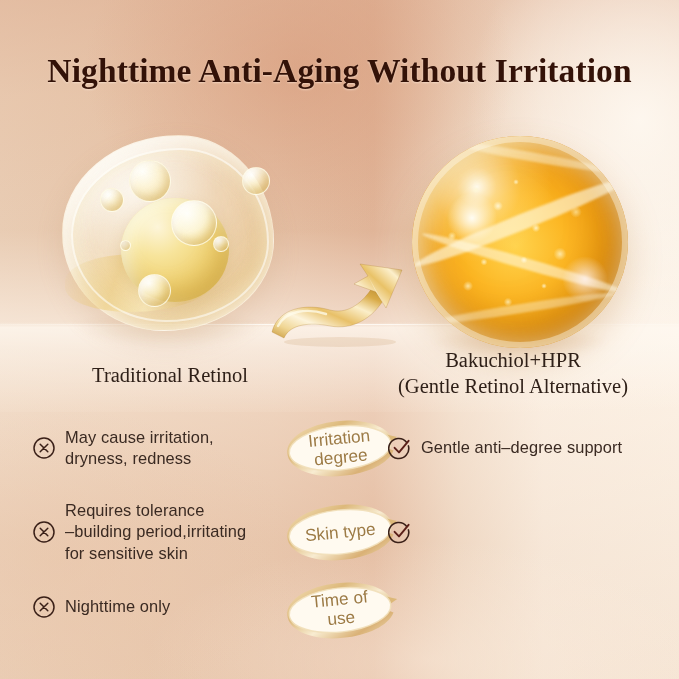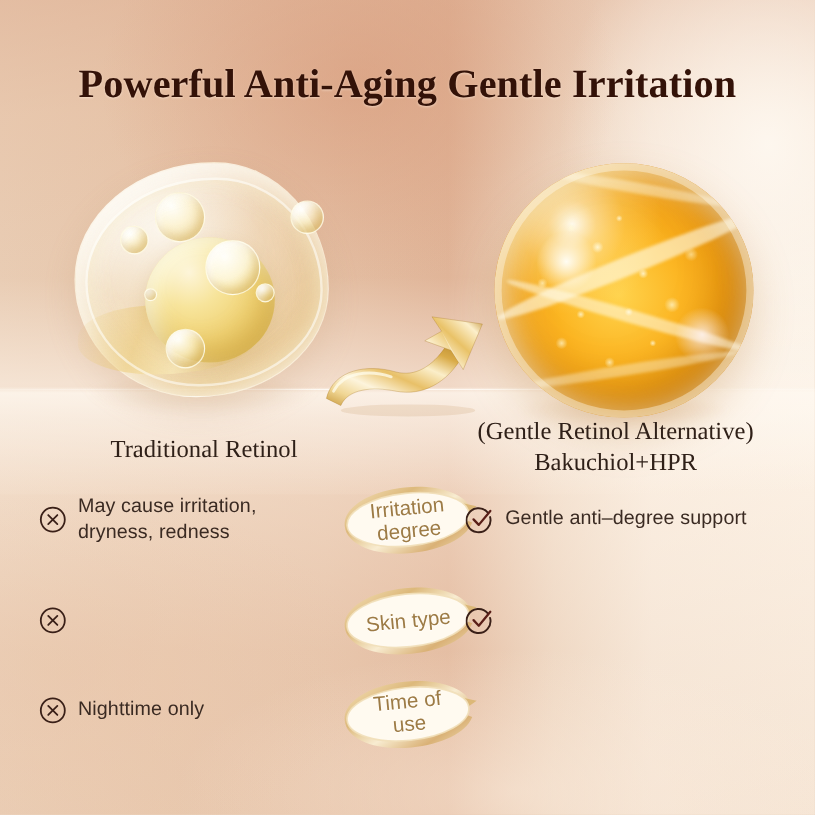--- a/index.html
+++ b/index.html
@@ -256,7 +256,7 @@
 <div id="bg-blush"></div>
 <div id="bg-surface"></div>
 
-<div id="title">Powerful Anti-Aging Gentle Irritation</div>
+<div id="title">Nighttime Anti-Aging Without Irritation</div>
 
 <div id="product-left" class="product-stage">
   <div class="droplet-shadow"></div>

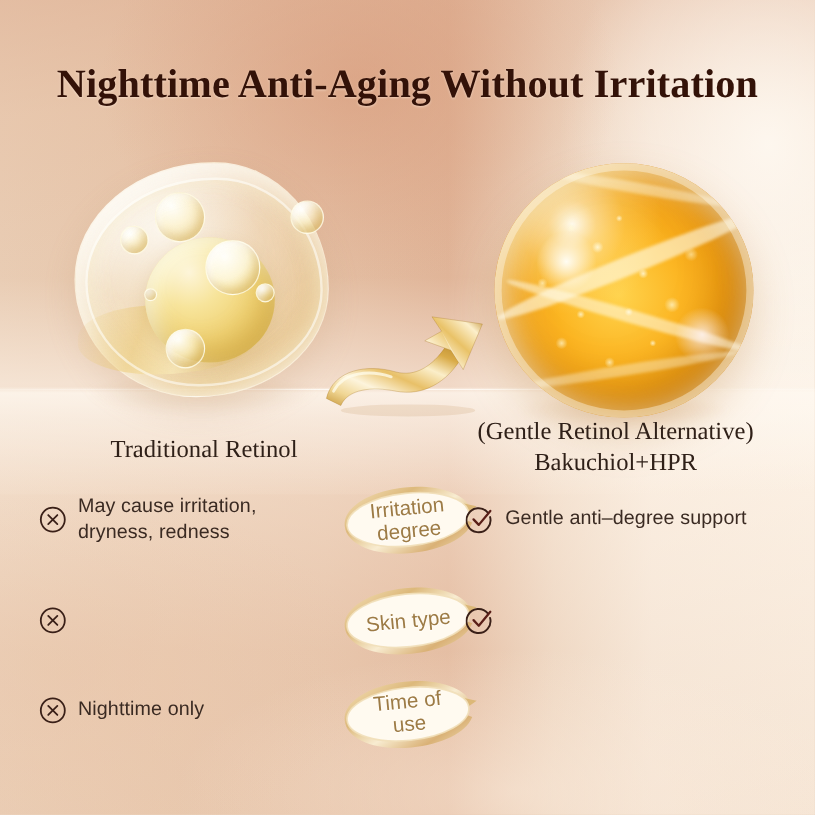--- a/index.html
+++ b/index.html
@@ -318,8 +318,8 @@
 
 <div id="caption-left" class="caption">Traditional Retinol</div>
 <div id="caption-right" class="caption">
+  <div>Bakuchiol+HPR</div>
   <div>(Gentle Retinol Alternative)</div>
-  <div>Bakuchiol+HPR</div>
 </div>
 
 <div id="compare">

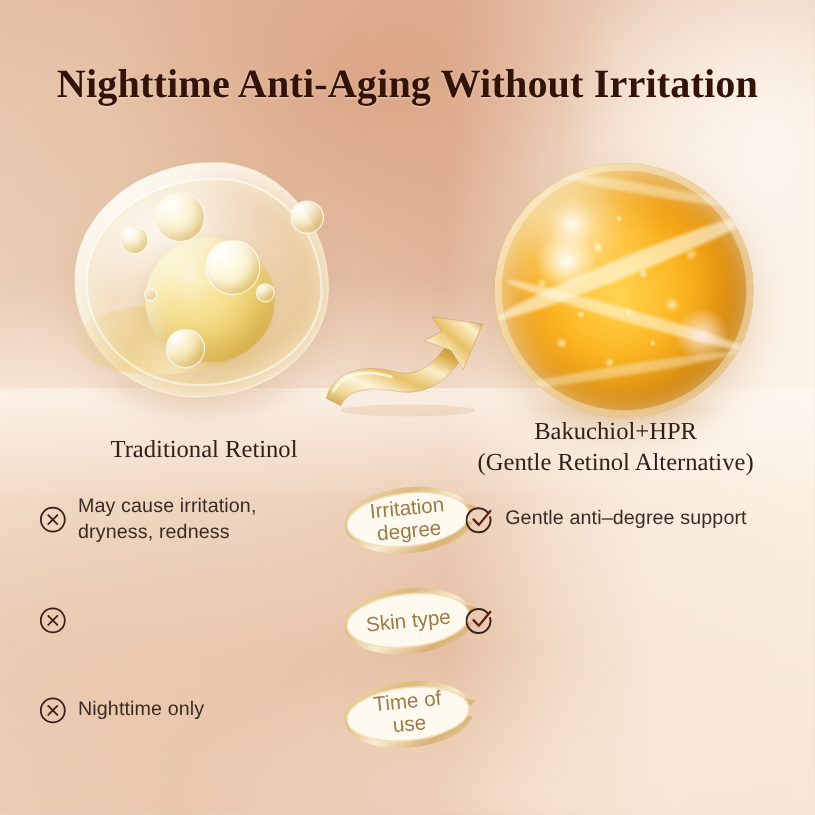--- a/index.html
+++ b/index.html
@@ -203,7 +203,7 @@
   #caption-right{ left:358px; top:348px; width:310px; }
 
   
-  #compare{ position:absolute; left:0; top:393px; width:679px; }
+  #compare{ position:absolute; left:0; top:408px; width:679px; }
   .row{ position:relative; width:679px; }
   .r1{ height:80px; }
   .r2{ height:88px; }

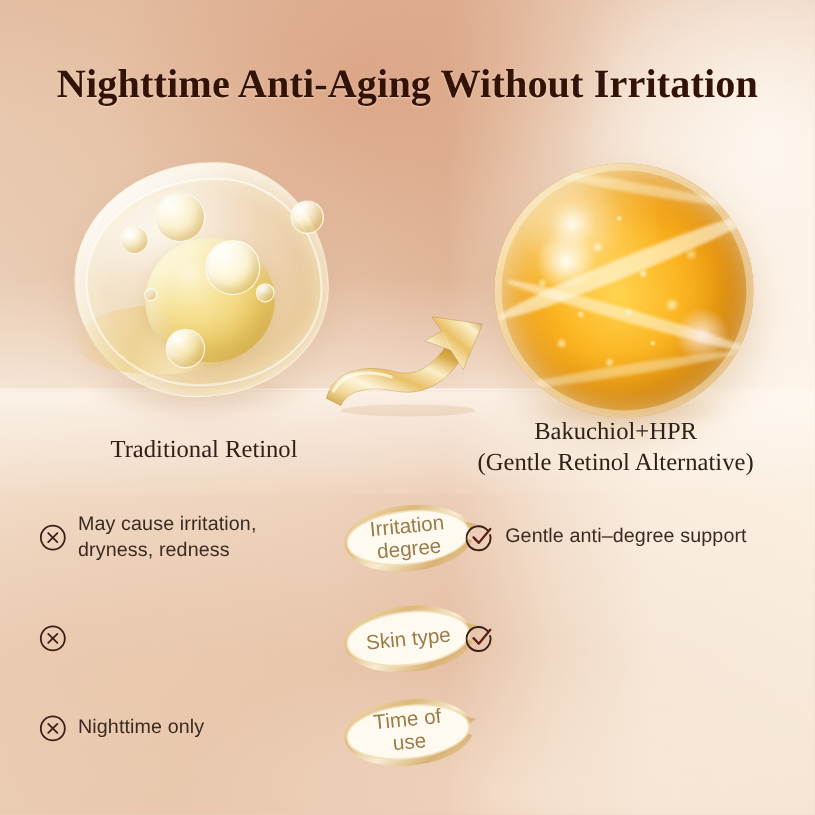--- a/index.html
+++ b/index.html
@@ -377,6 +377,9 @@
           <path d="M8.2,8.2 L15.8,15.8 M15.8,8.2 L8.2,15.8" stroke="#3a2018" stroke-width="1.5" stroke-linecap="round"></path>
         </svg>
       </span>
+      <span class="item-text" style="white-space:pre-line">Requires tolerance
+–building period,irritating
+for sensitive skin</span>
     </div>
 
     <div class="badge">

